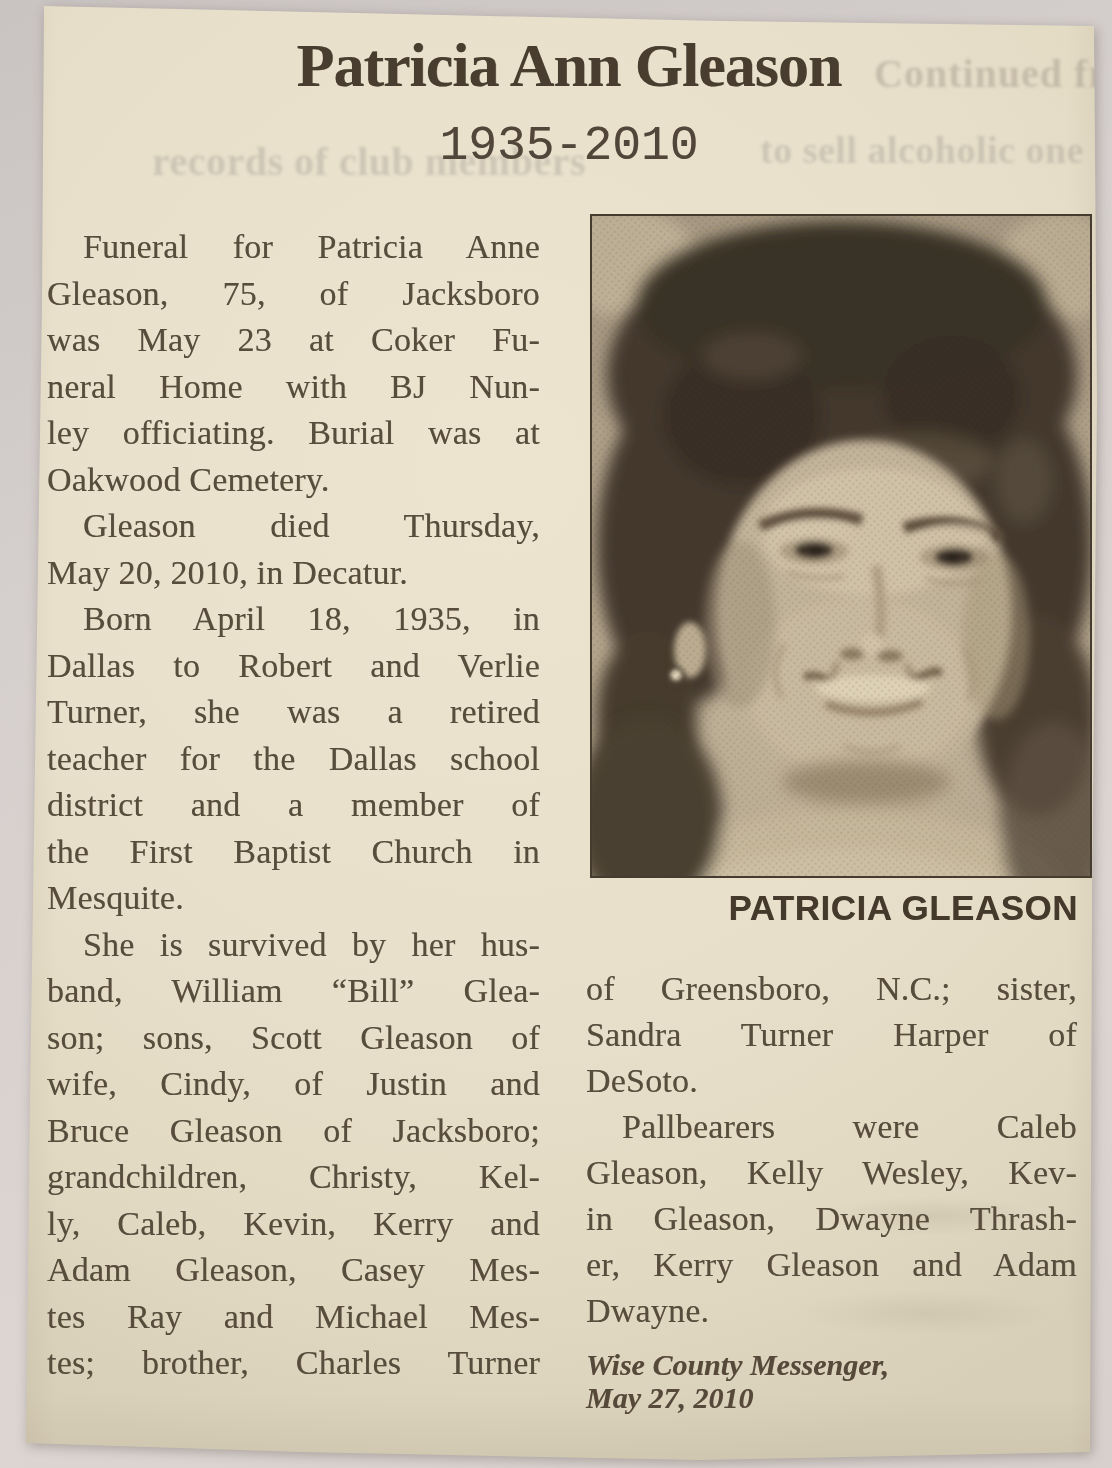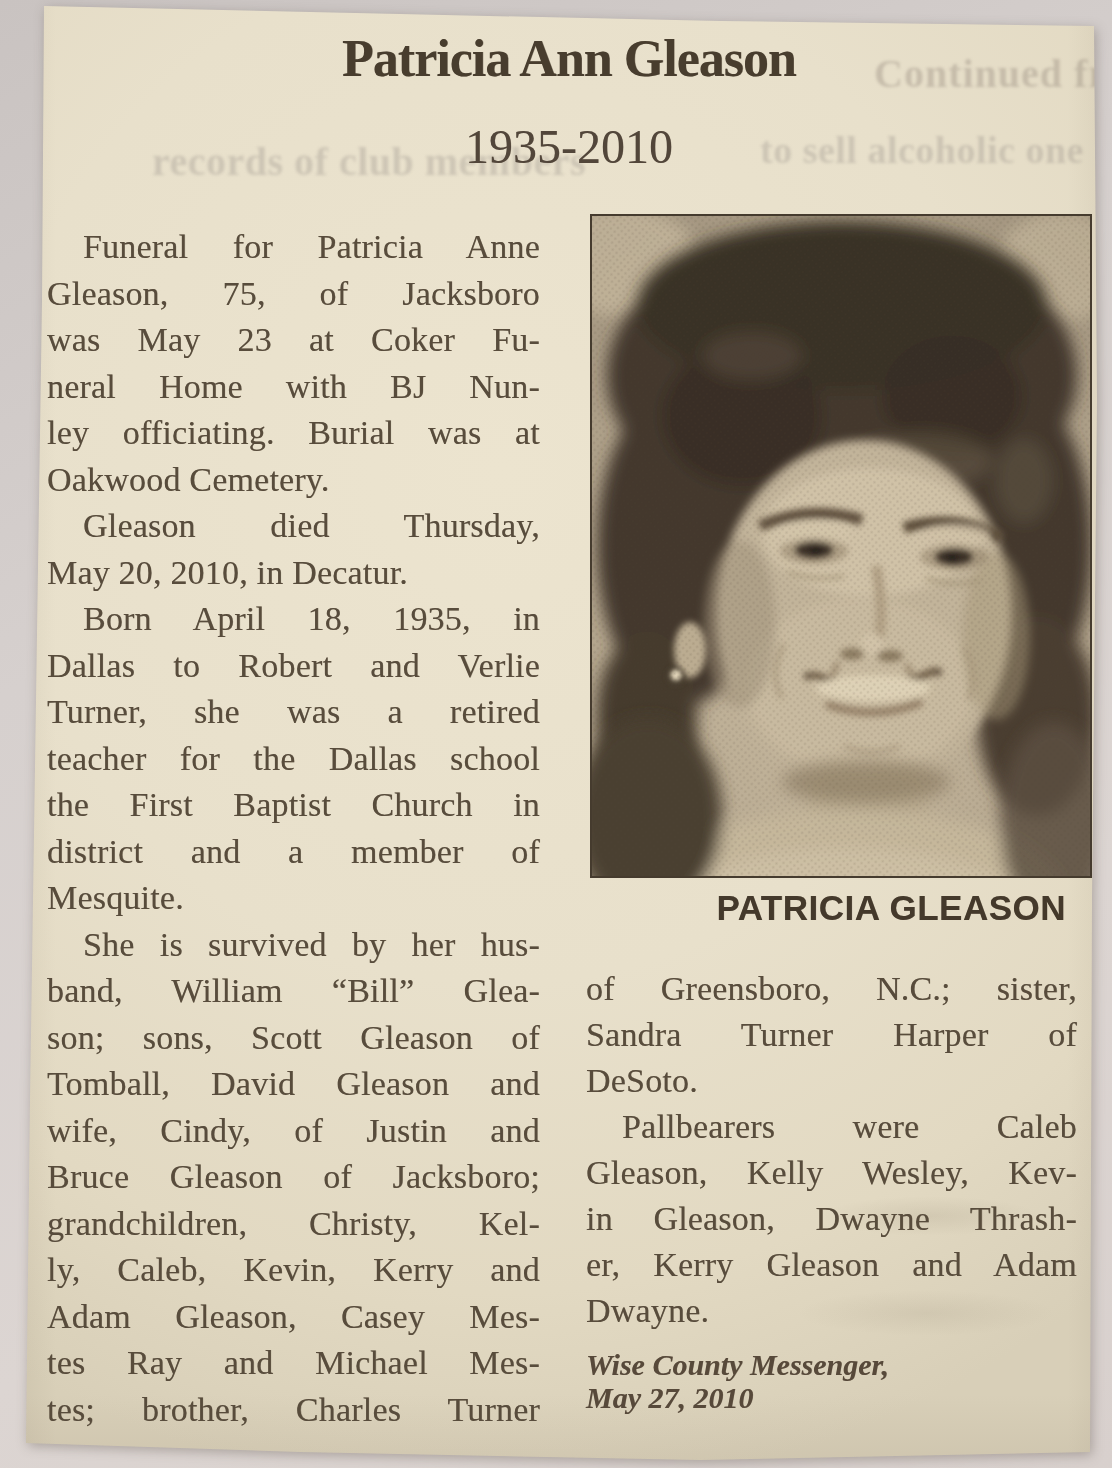--- a/index.html
+++ b/index.html
@@ -19,7 +19,7 @@
                linear-gradient(270deg,rgba(120,105,85,.10) 0%,rgba(120,105,85,0) 4%),
                linear-gradient(0deg,rgba(120,105,85,.10) 0%,rgba(120,105,85,0) 5%);}
   .headline{position:absolute;left:44px;top:28px;width:1050px;text-align:center;
-    font-weight:700;font-size:52px;line-height:1.2;letter-spacing:-1px;color:#483d2e;
+    font-weight:700;font-size:62px;line-height:1.2;letter-spacing:-1px;color:#483d2e;
     text-shadow:0.4px 0.4px 0.6px rgba(70,60,45,.45);}
   .years{position:absolute;left:44px;top:118px;width:1050px;text-align:center;
     font-weight:400;font-size:48px;line-height:1.2;color:#52463a;

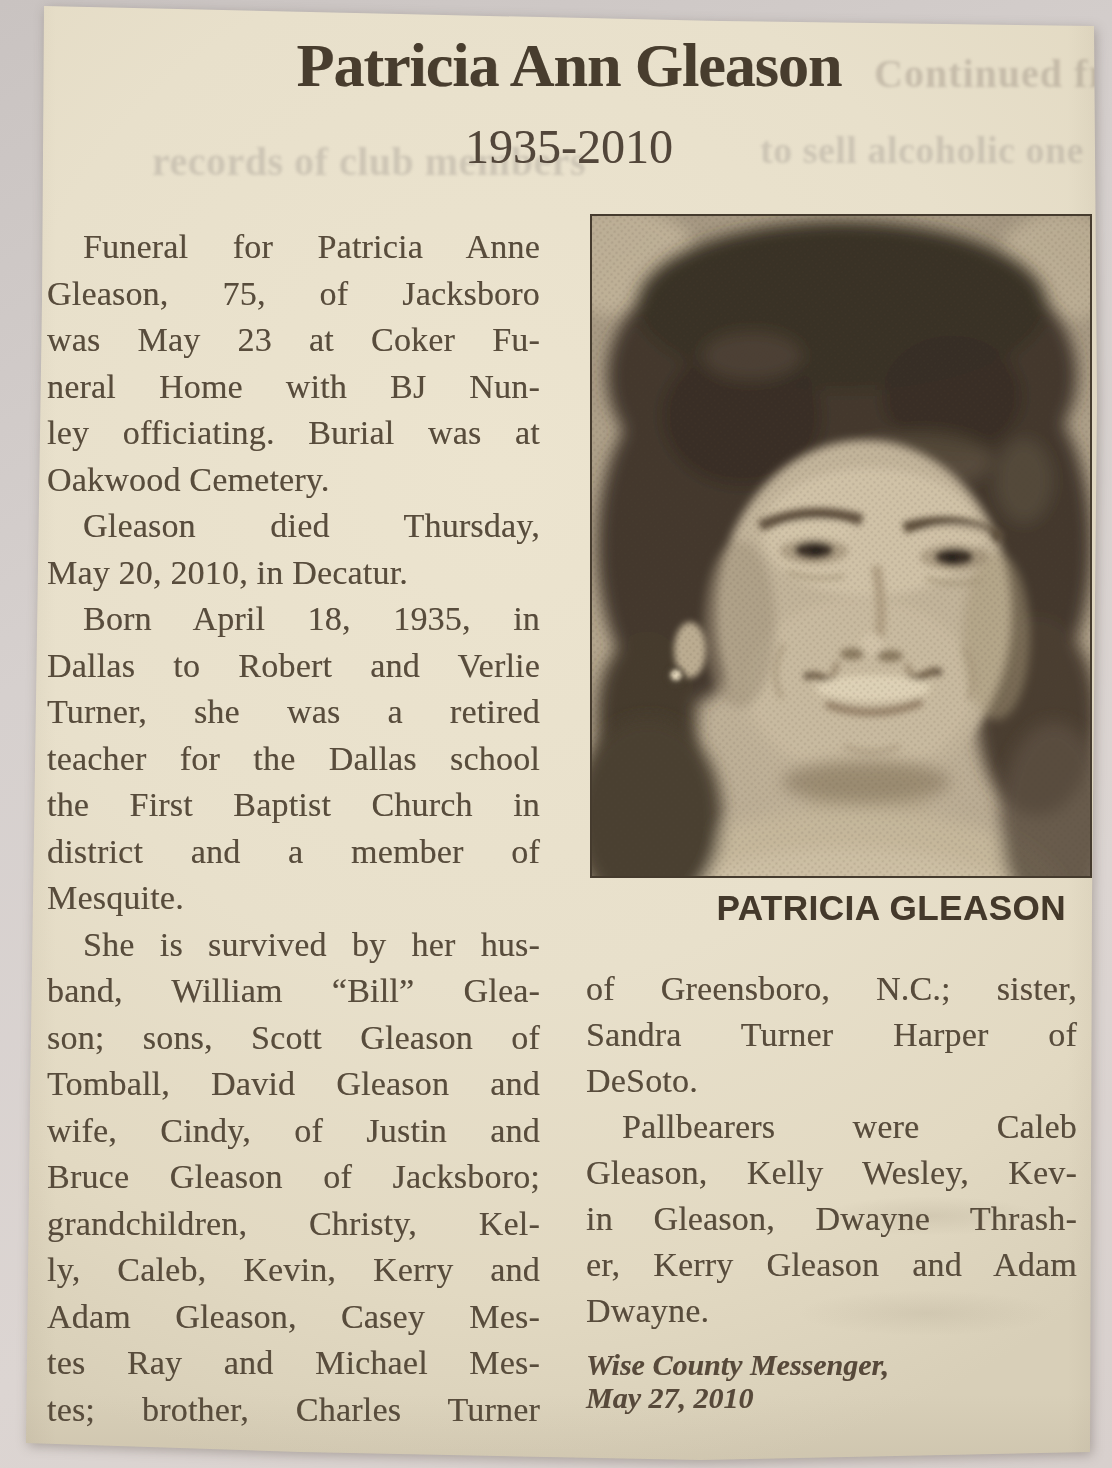--- a/index.html
+++ b/index.html
@@ -23,7 +23,7 @@
     text-shadow:0.4px 0.4px 0.6px rgba(70,60,45,.45);}
   .years{position:absolute;left:44px;top:118px;width:1050px;text-align:center;
     font-weight:400;font-size:48px;line-height:1.2;color:#52463a;
-    text-shadow:0.3px 0.3px 0.5px rgba(80,68,52,.4);}
+    text-shadow:0.3px 0.3px 0.5px rgba(80,68,52,.4);font-family:Liberation Mono, monospace;}
   .col{position:absolute;color:#584c3c;font-size:34px;letter-spacing:.2px;
     text-shadow:0.3px 0.3px 0.4px rgba(80,68,52,.45);}
   .col-left{left:47px;top:224px;width:493px;}

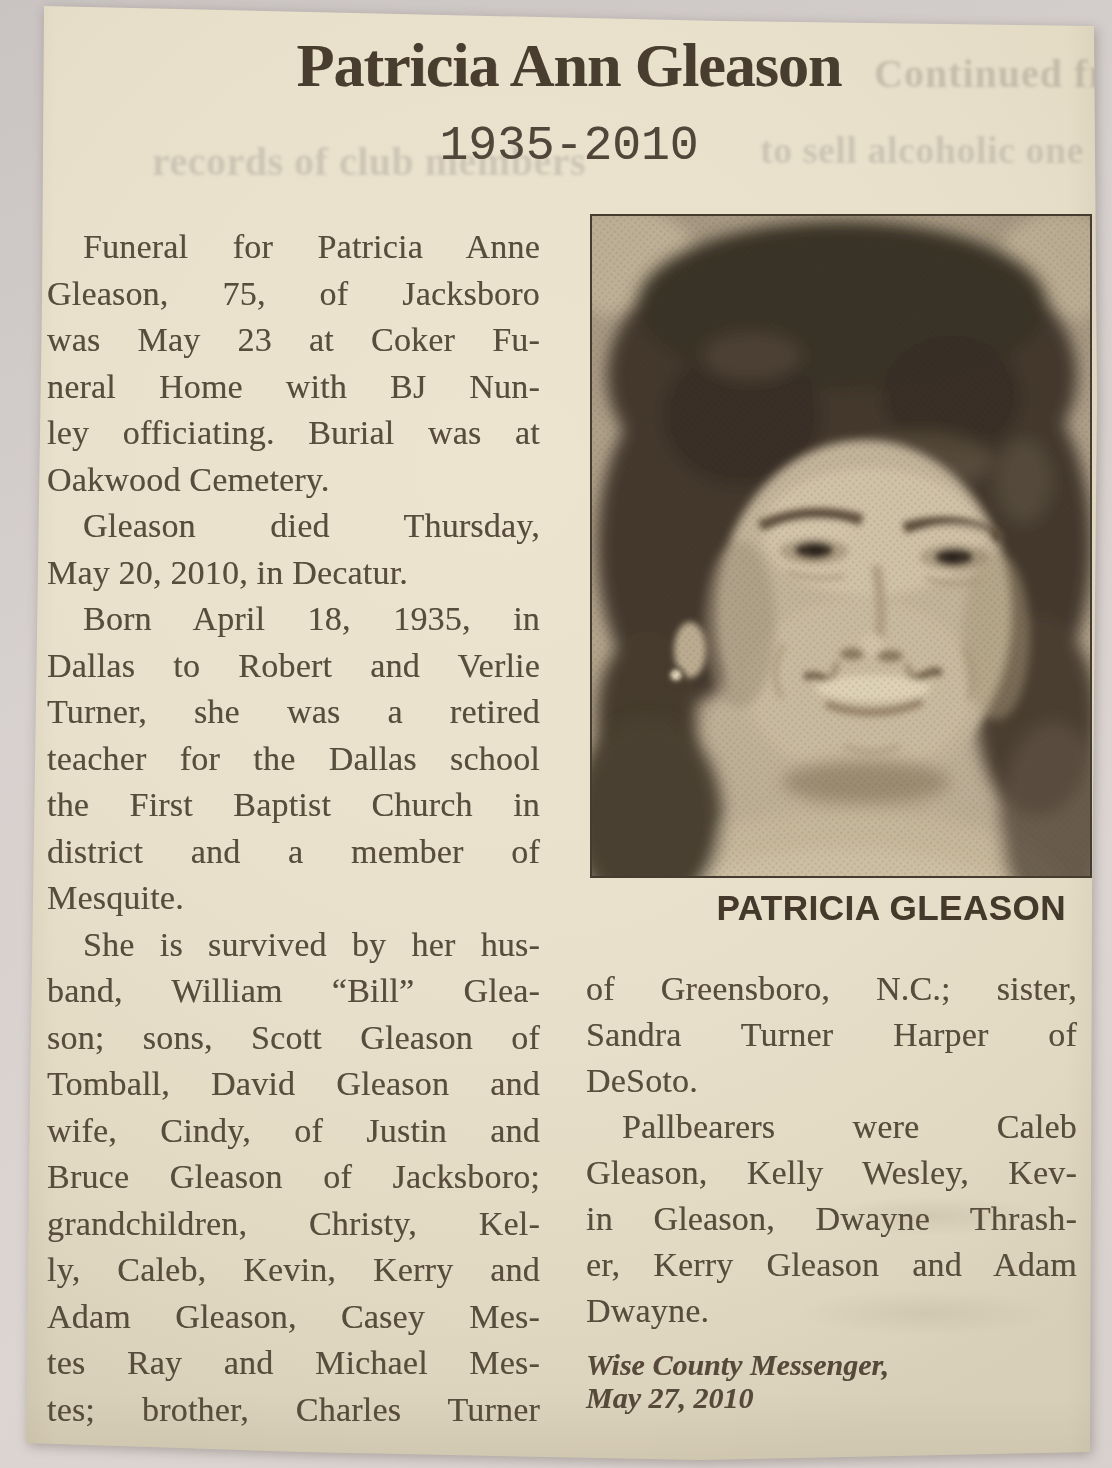--- a/index.html
+++ b/index.html
@@ -80,8 +80,8 @@
         <div class="ln">Dallas to Robert and Verlie</div>
         <div class="ln">Turner, she was a retired</div>
         <div class="ln">teacher for the Dallas school</div>
+        <div class="ln">district and a member of</div>
         <div class="ln">the First Baptist Church in</div>
-        <div class="ln">district and a member of</div>
         <div class="ln end">Mesquite.</div>
         <div class="ln ind">She is survived by her hus-</div>
         <div class="ln">band, William “Bill” Glea-</div>

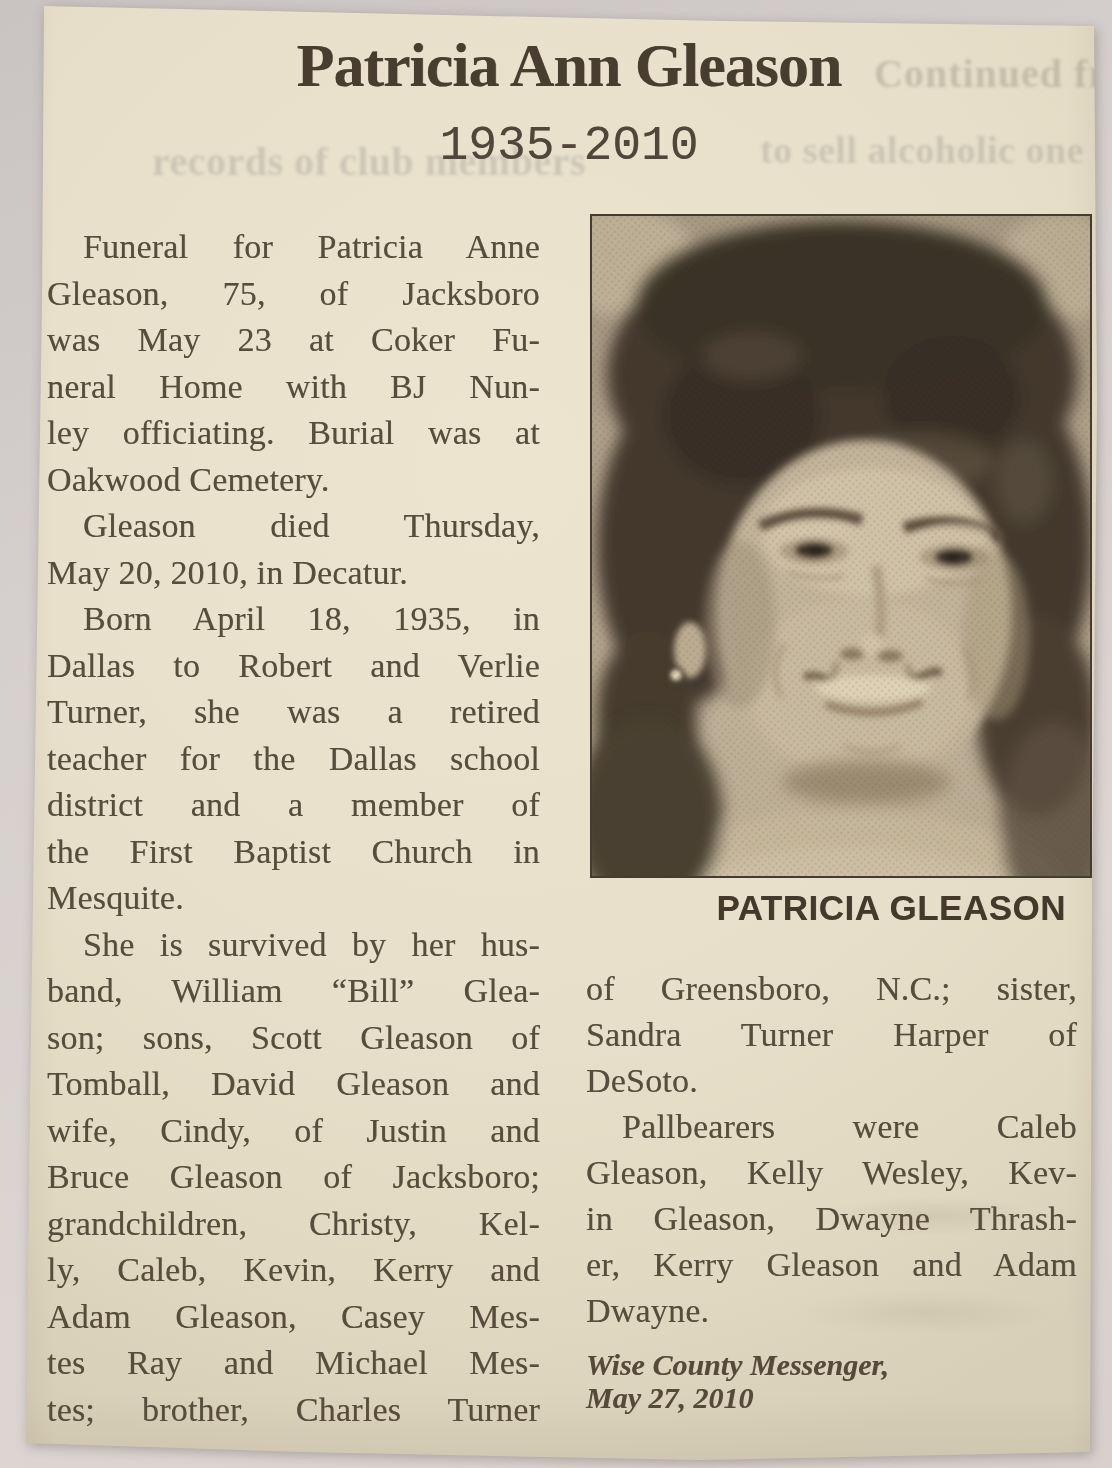--- a/index.html
+++ b/index.html
@@ -35,7 +35,7 @@
   .photo-frame{position:absolute;left:590px;top:214px;width:498px;height:660px;
     border:2px solid #453b2e;background:#b3a68e;box-sizing:content-box;}
   .caption{position:absolute;left:590px;top:888px;width:502px;box-sizing:border-box;
-    text-align:right;padding-right:26px;
+    text-align:right;padding-right:14px;
     font-family:"Liberation Sans", sans-serif;font-weight:700;font-size:35px;
     letter-spacing:.5px;color:#44392b;text-shadow:0.3px 0.3px 0.4px rgba(60,50,38,.4);}
   .credit{position:absolute;left:586px;top:1348px;width:491px;text-align:left;

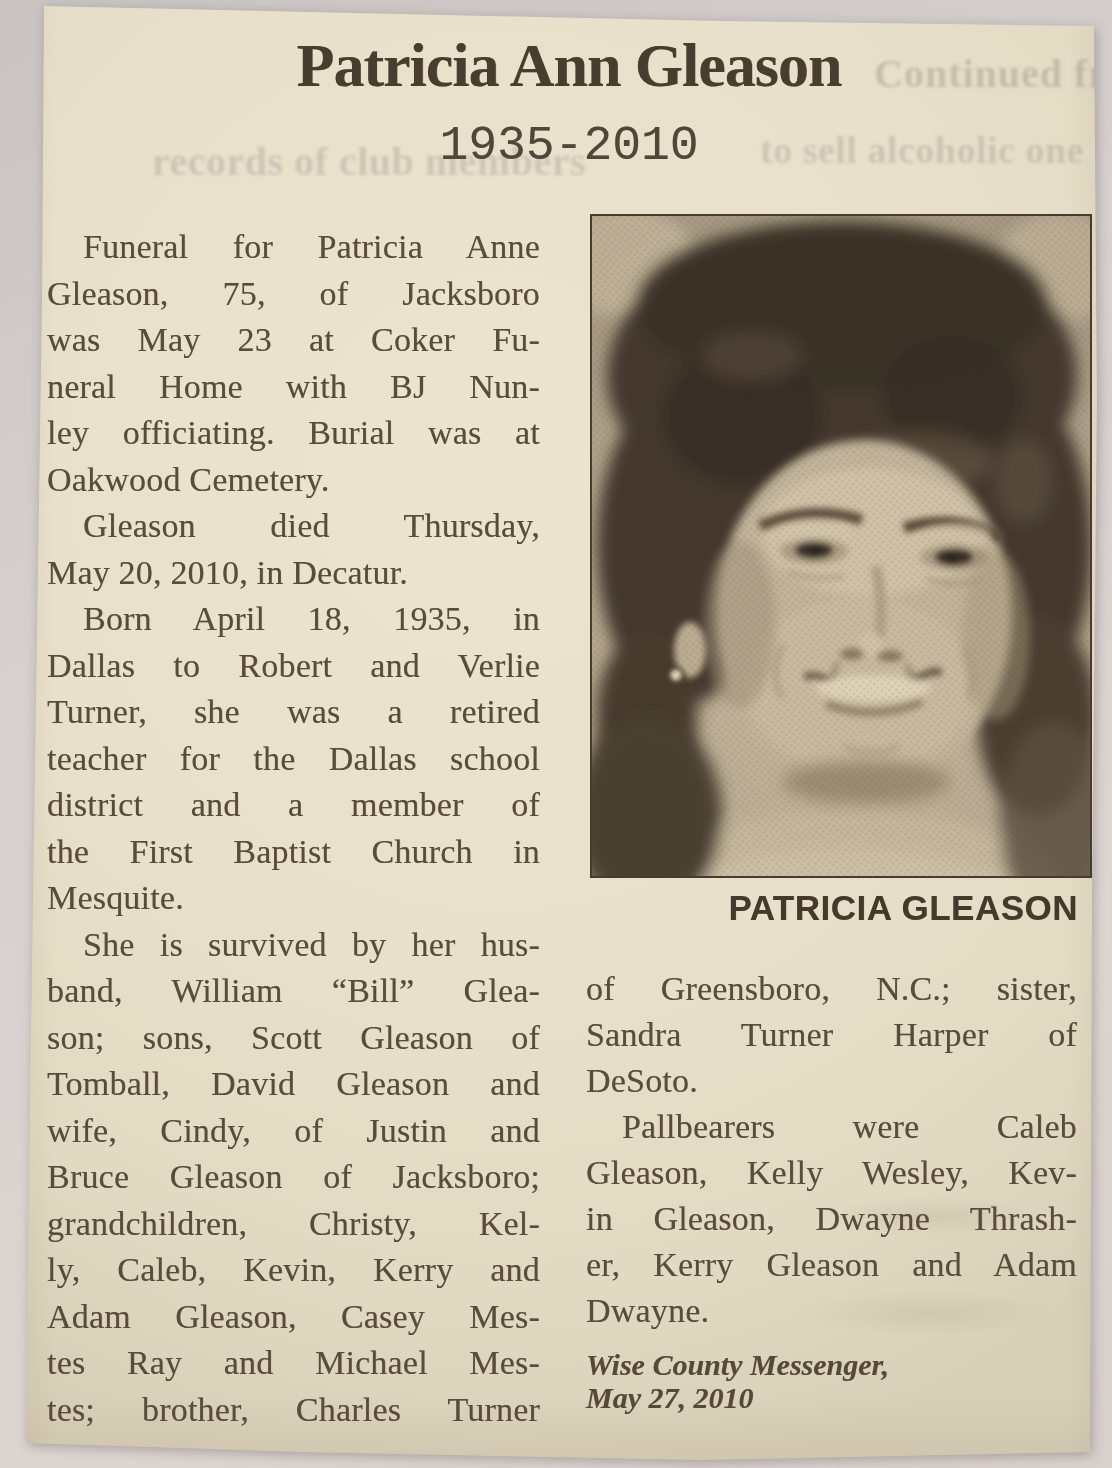--- a/index.html
+++ b/index.html
@@ -86,7 +86,6 @@
         <div class="ln ind">She is survived by her hus-</div>
         <div class="ln">band, William “Bill” Glea-</div>
         <div class="ln">son; sons, Scott Gleason of</div>
-        <div class="ln">Tomball, David Gleason and</div>
         <div class="ln">wife, Cindy, of Justin and</div>
         <div class="ln">Bruce Gleason of Jacksboro;</div>
         <div class="ln">grandchildren, Christy, Kel-</div>

